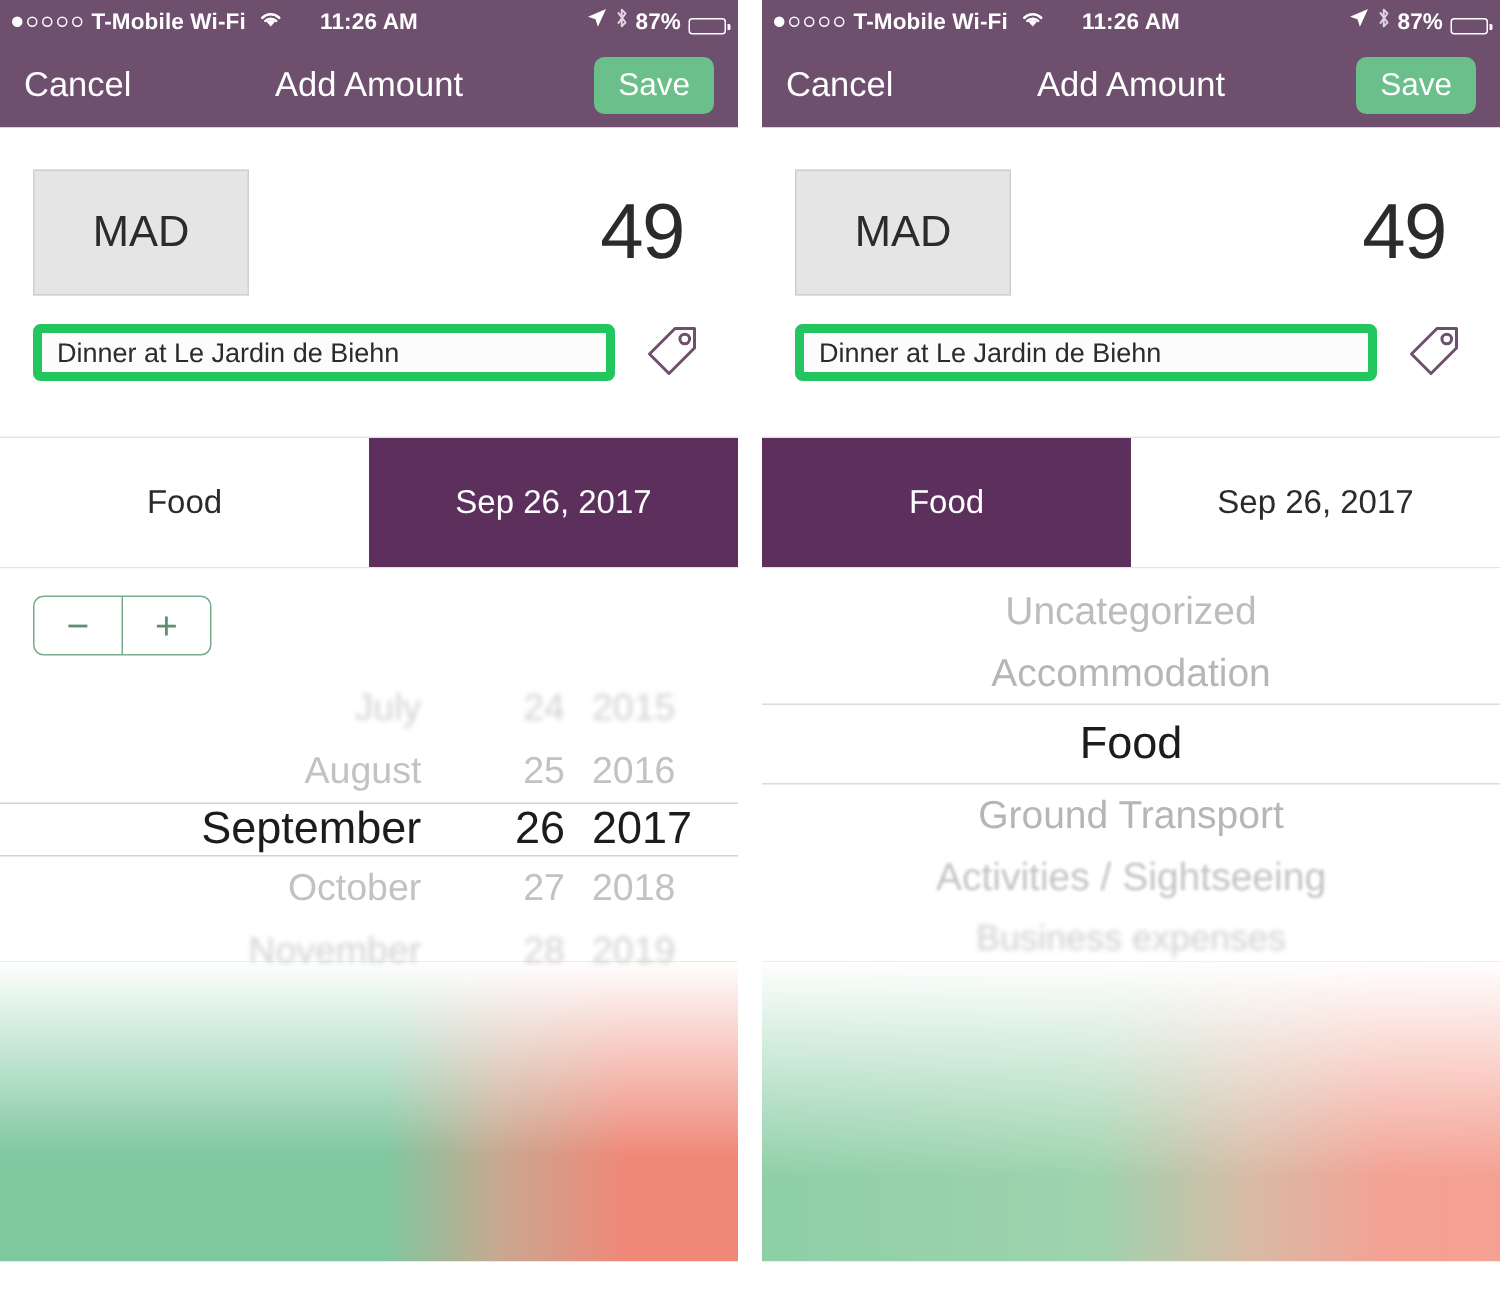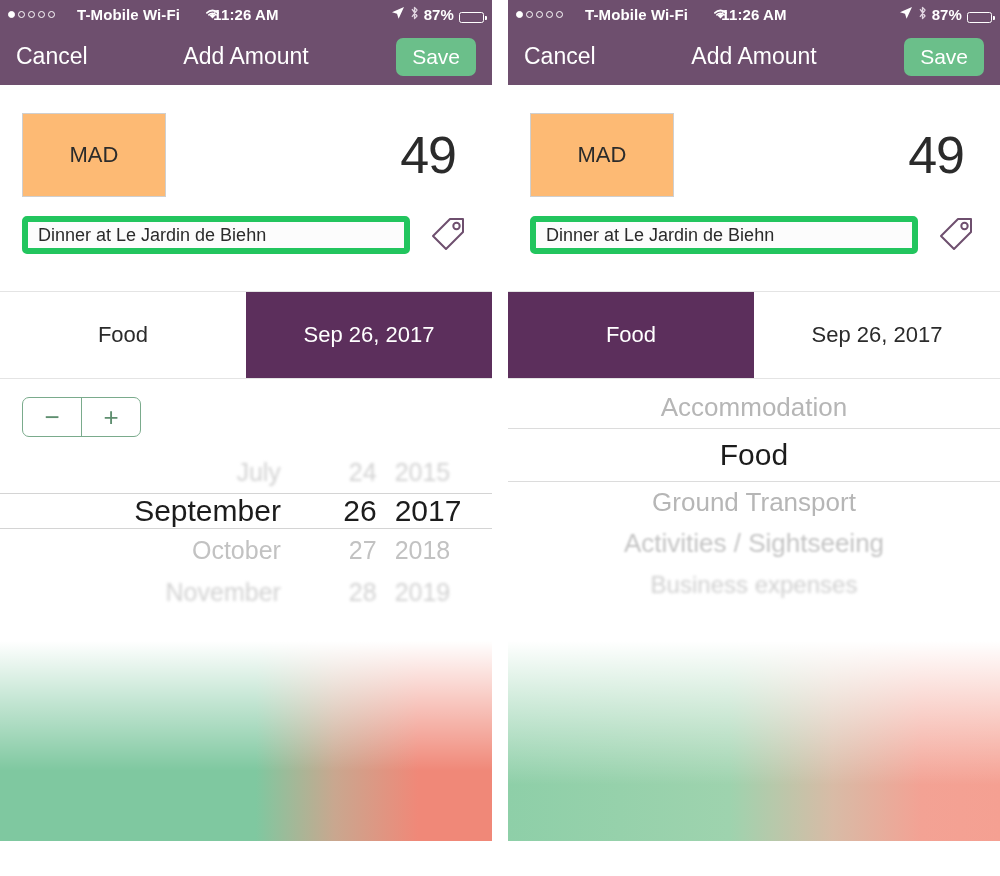--- a/index.html
+++ b/index.html
@@ -46,7 +46,7 @@
     padding: 0 8px;
     box-sizing: border-box;
   }
-  .sb-left { display: flex; align-items: center; gap: 22px; justify-content: space-between; }
+  .sb-left { display: flex; align-items: center; gap: 6px; justify-content: space-between; }
   .sb-dots { display: flex; align-items: center; gap: 3px; }
   .dot {
     width: 7px; height: 7px; border-radius: 50%;

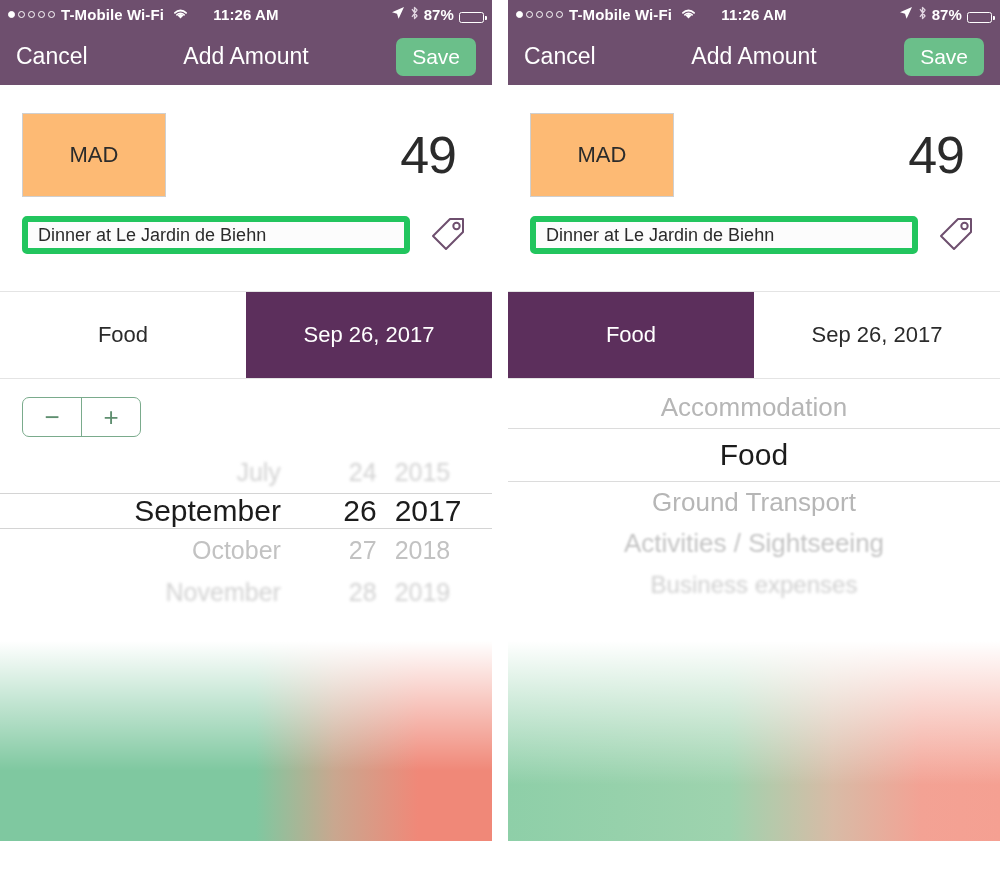--- a/index.html
+++ b/index.html
@@ -112,9 +112,9 @@
   }
   .currency-box {
     width: 142px; height: 82px;
-    border: 1px solid #cfcfcf; background: #fdba74;
+    border: 1px solid #cfcfcf; background: #e5e5e5;
     display: flex; align-items: center; justify-content: center;
-    font-size: 22px; color: #2b2b2b; cursor: pointer;
+    font-size: 29px; color: #2b2b2b; cursor: pointer;
   }
   .amount-val {
     margin-left: auto; font-size: 52px; color: #2b2b2b;

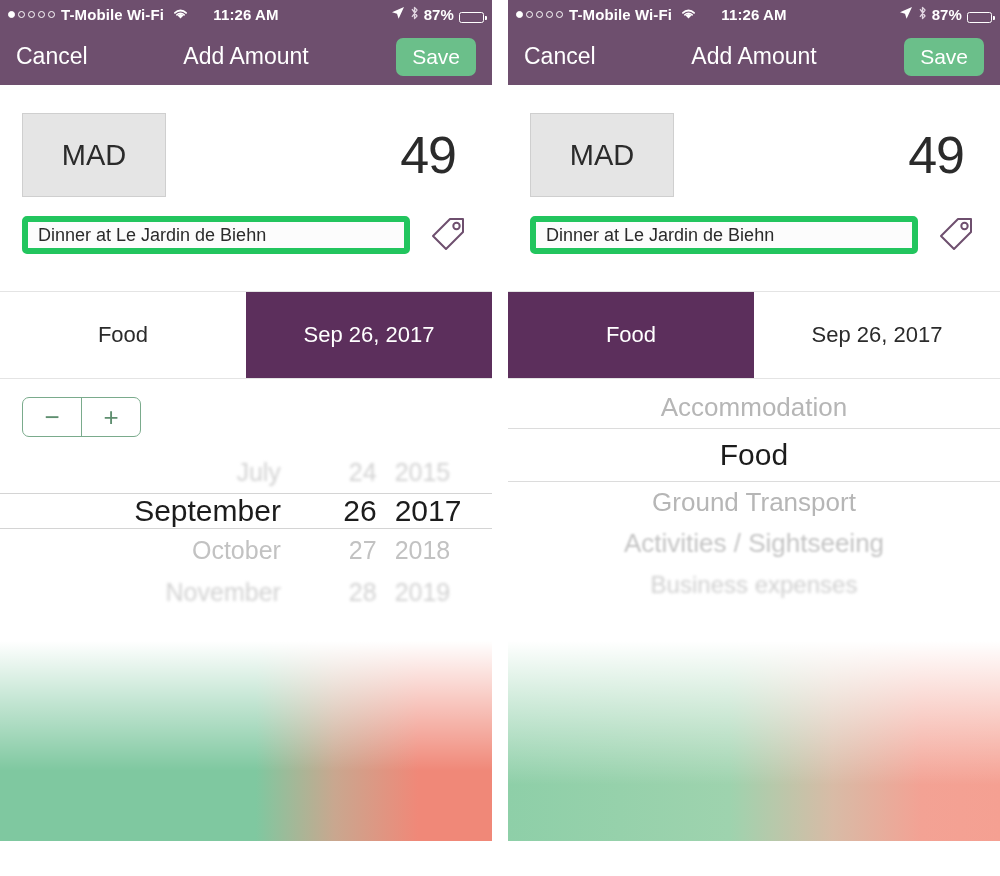--- a/index.html
+++ b/index.html
@@ -394,6 +394,7 @@
 
       <div class="picker-area">
         <div class="catwheel">
+          <div class="cat-row b1">Uncategorized</div>
           <div class="cat-row">Accommodation</div>
           <div class="cat-row sel">Food</div>
           <div class="cat-row">Ground Transport</div>

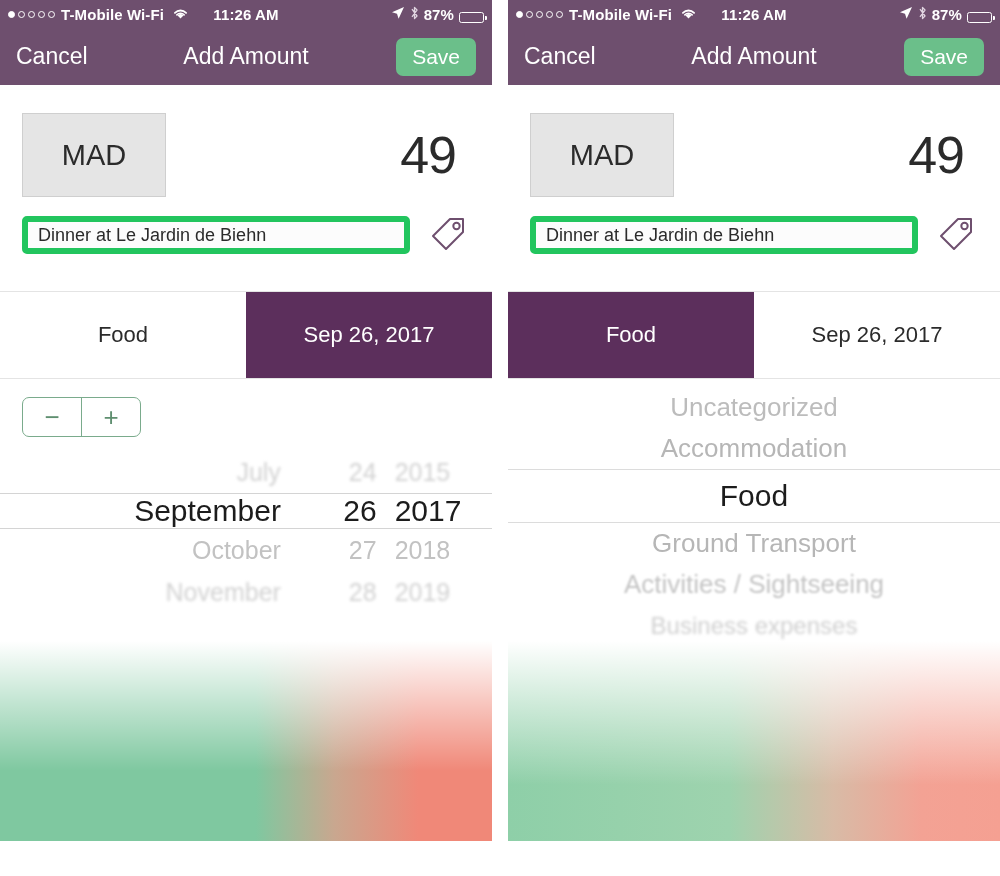--- a/index.html
+++ b/index.html
@@ -302,6 +302,11 @@
             <span class="m">July</span>
             <span class="d">24</span>
             <span class="y">2015</span>
+          </div>
+          <div class="wheel-row f1">
+            <span class="m">August</span>
+            <span class="d">25</span>
+            <span class="y">2016</span>
           </div>
           <div class="wheel-row sel">
             <span class="m">September</span>

